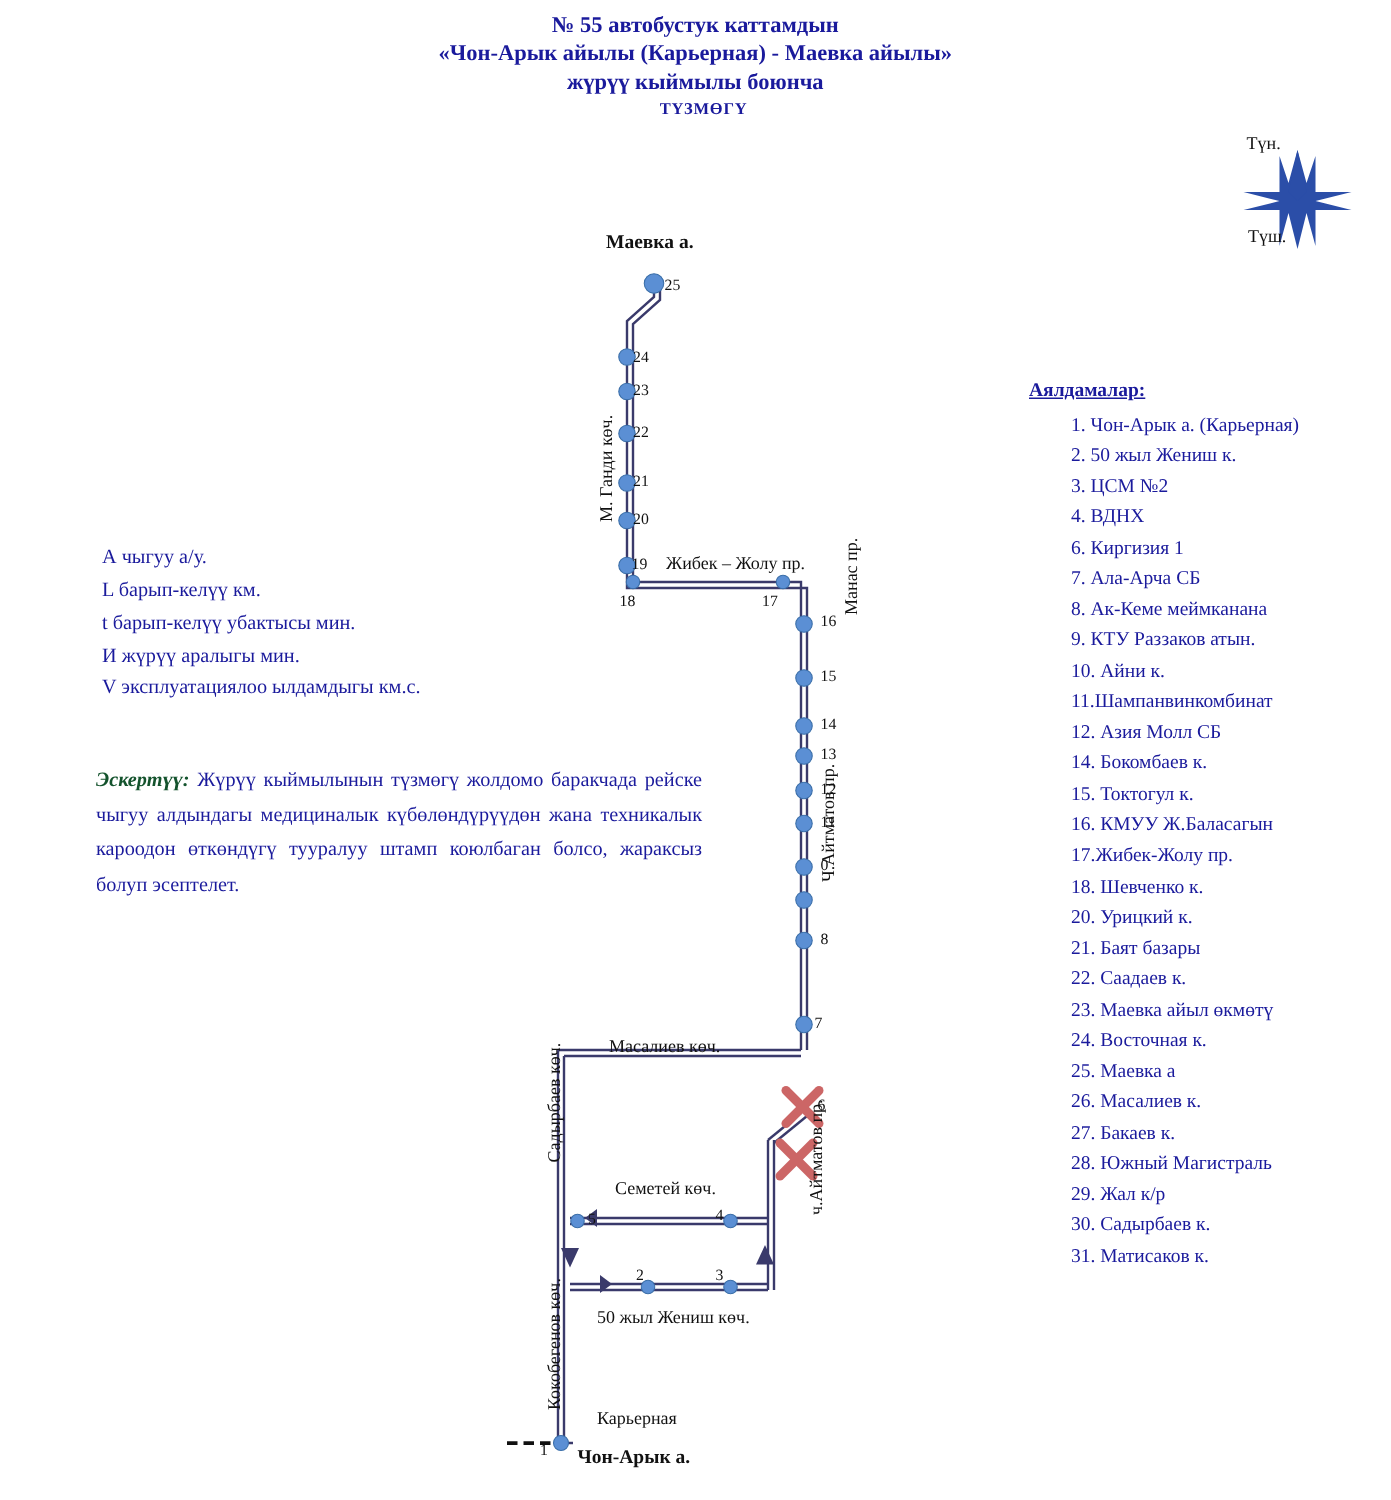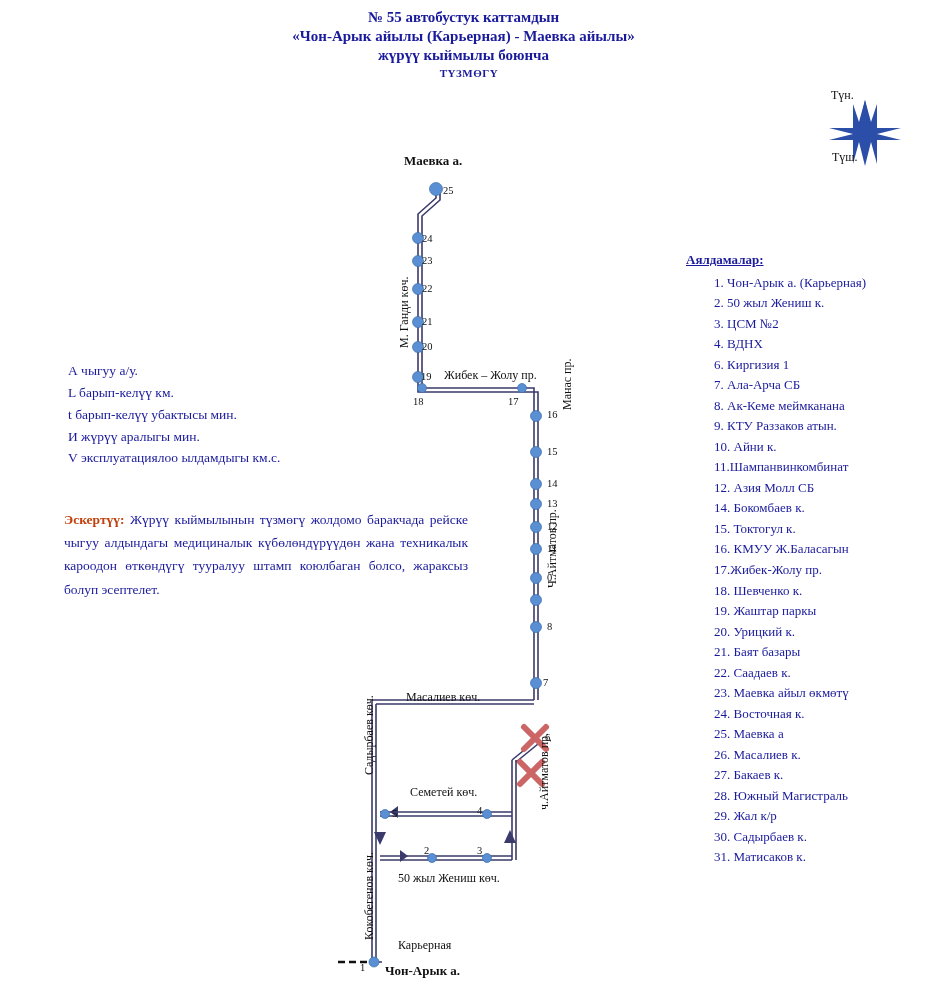--- a/index.html
+++ b/index.html
@@ -76,7 +76,7 @@
     line-height: 1.72;
     text-align: justify;
   }
-  .note b { color: #c2410c; }
+  .note b { color: #14532d; font-style: italic; }
 
   
   .stops {

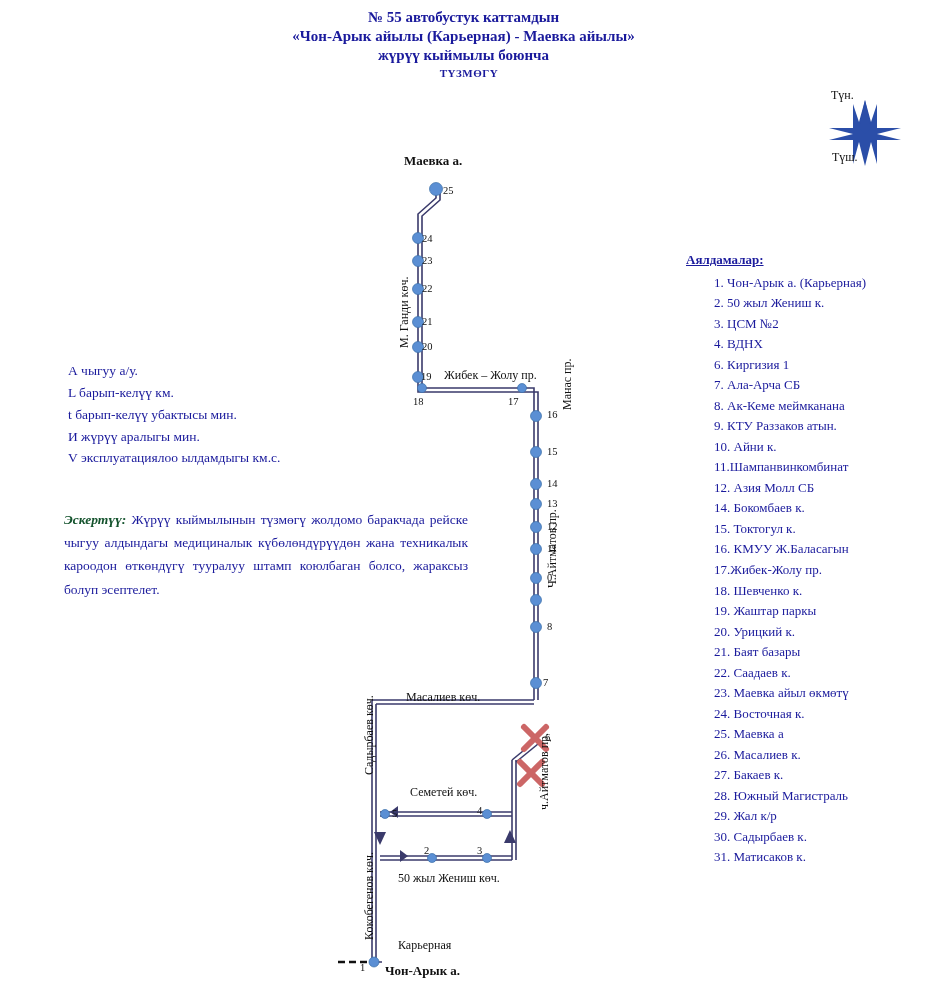--- a/index.html
+++ b/index.html
@@ -181,7 +181,6 @@
         <li>16. КМУУ Ж.Баласагын</li>
         <li>17.Жибек-Жолу пр.</li>
         <li>18. Шевченко к.</li>
-        <li>19. Жаштар паркы</li>
         <li>20. Урицкий к.</li>
         <li>21. Баят базары</li>
         <li>22. Саадаев к.</li>

